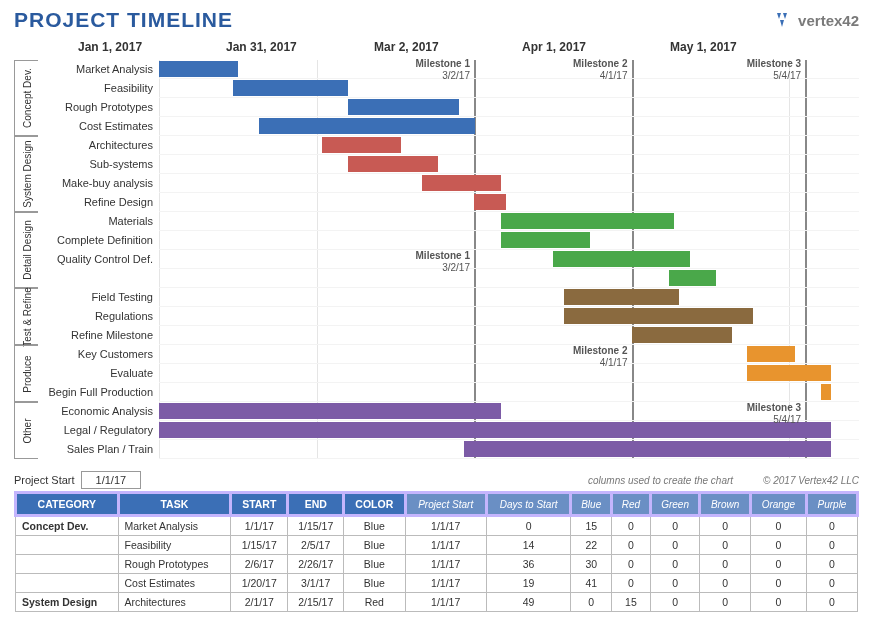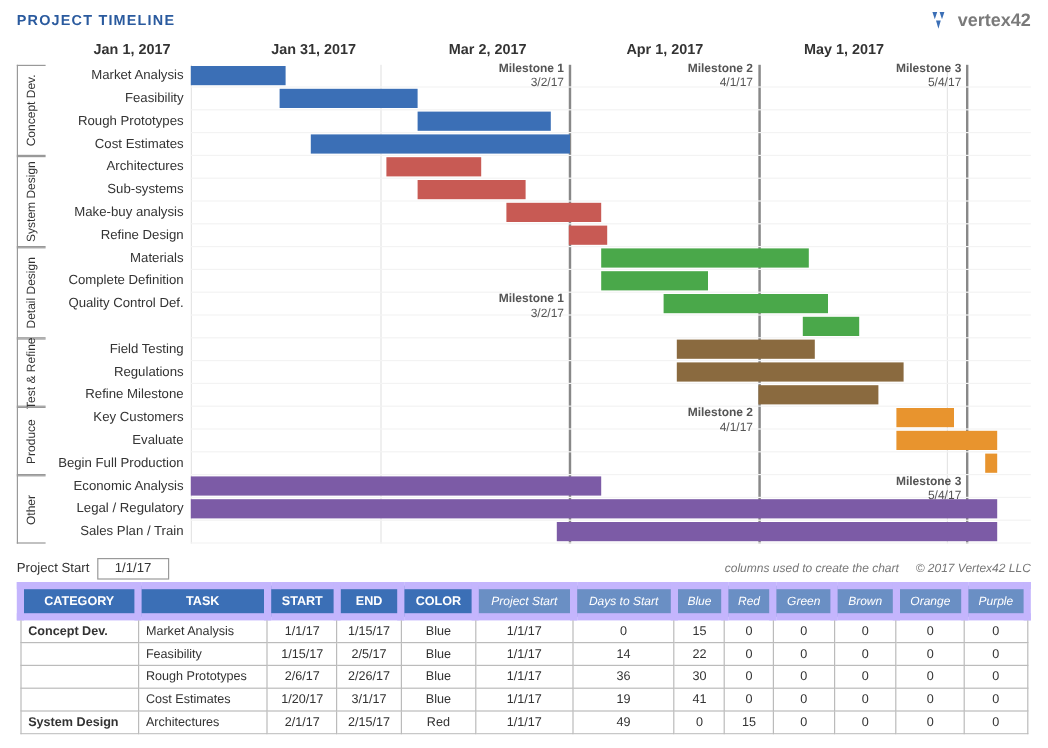--- a/index.html
+++ b/index.html
@@ -5,7 +5,7 @@
 *{box-sizing:border-box;margin:0;padding:0}
 body{font-family:Arial,Helvetica,sans-serif;font-size:11px;color:#333;background:#fff;width:873px}
 .header{display:flex;justify-content:space-between;align-items:center;padding:8px 14px 4px}
-.title{font-size:12px;font-weight:bold;color:#2a5a9e;letter-spacing:1px}
+.title{font-size:21px;font-weight:bold;color:#2a5a9e;letter-spacing:1px}
 .logo{display:flex;align-items:center;color:#7a7a7a;font-size:15px;font-weight:600}
 .logo svg{margin-right:4px}
 .chart{position:relative;margin:4px 14px 0 14px}

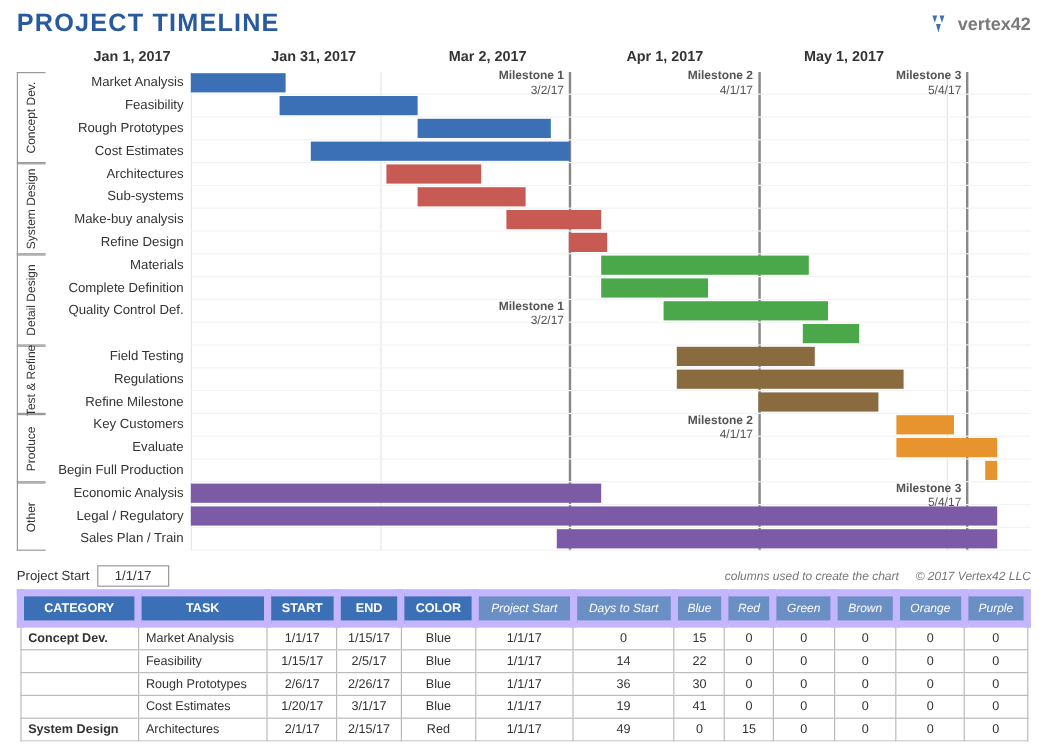--- a/index.html
+++ b/index.html
@@ -27,7 +27,7 @@
 .ps-wrap{display:flex;align-items:center}
 .ps-label{font-size:11px;margin-right:6px}
 .ps-box{border:1px solid #999;padding:2px 14px;font-size:11px}
-.meta-right{font-size:10px;font-style:italic;color:#777;display:flex;gap:14px}
+.meta-right{font-size:10px;font-style:italic;color:#777;display:flex;gap:30px}
 .tbl{width:calc(100% - 28px);margin:0 14px;border-collapse:collapse;font-size:10.5px}
 .tbl th{background:#3b6fb6;color:#fff;font-weight:bold;padding:4px 6px;border:6px solid #c4b5fd;font-style:normal}
 .tbl th.sub{background:#6a8fc4;font-style:italic;font-weight:normal;font-size:10px}

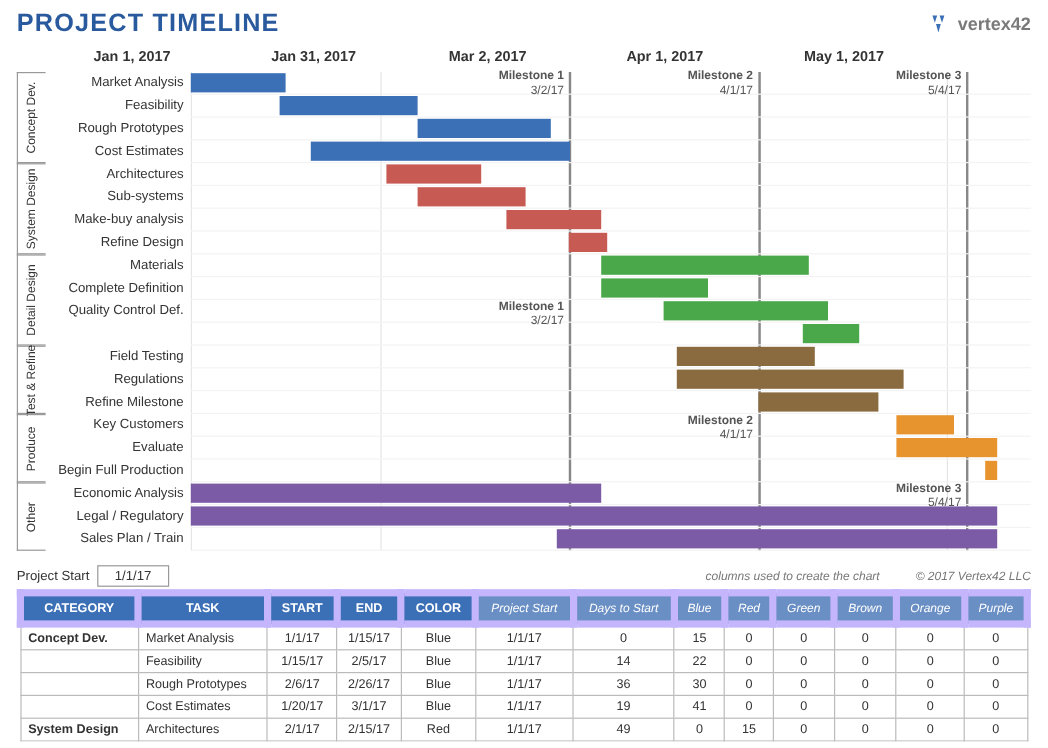--- a/index.html
+++ b/index.html
@@ -29,7 +29,7 @@
 .ps-box{border:1px solid #999;padding:2px 14px;font-size:11px}
 .meta-right{font-size:10px;font-style:italic;color:#777;display:flex;gap:30px}
 .tbl{width:calc(100% - 28px);margin:0 14px;border-collapse:collapse;font-size:10.5px}
-.tbl th{background:#3b6fb6;color:#fff;font-weight:bold;padding:4px 6px;border:6px solid #c4b5fd;font-style:normal}
+.tbl th{background:#3b6fb6;color:#fff;font-weight:bold;padding:4px 6px;border:3px solid #c4b5fd;font-style:normal}
 .tbl th.sub{background:#6a8fc4;font-style:italic;font-weight:normal;font-size:10px}
 .tbl td{border:1px solid #bbb;padding:3px 6px;text-align:center}
 .tbl td.cat{text-align:left;font-weight:bold}

